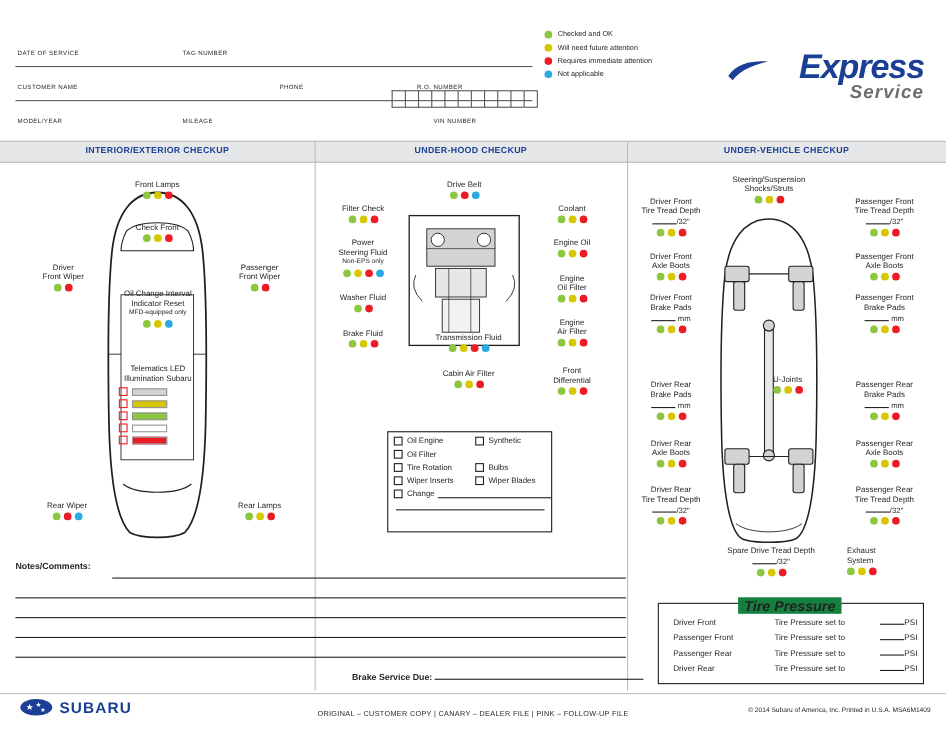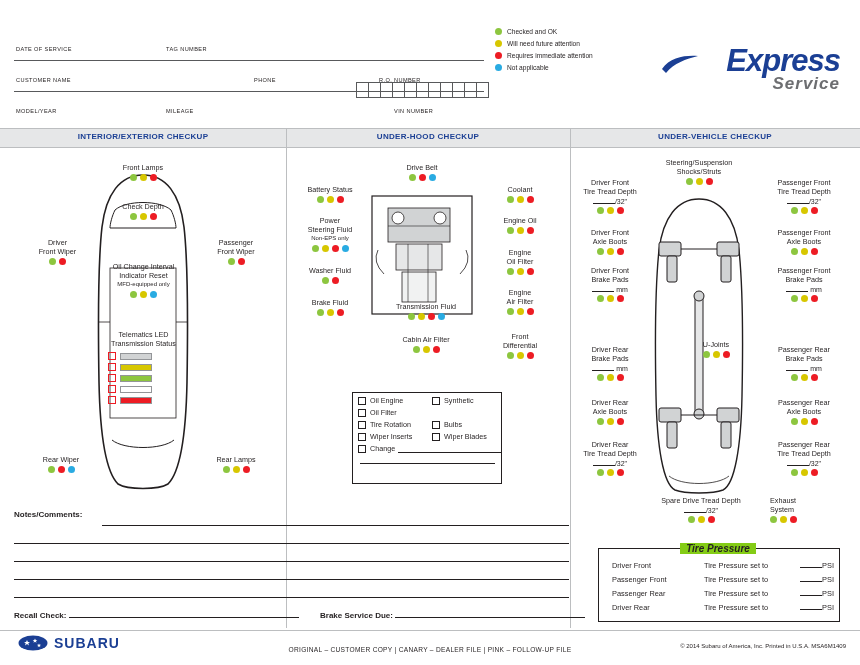--- a/index.html
+++ b/index.html
@@ -274,7 +274,7 @@
     </div>
 
     <div class="node" style="left:293px;top:185px;width:74px;">
-      <div class="cap">Battery Status</div>
+      <div class="cap">Filter Check</div>
       <div class="dots" style="margin-top:2px">
         <span class="d" style="background:#8dc63f"></span>
           <span class="d" style="background:#d7c700"></span>

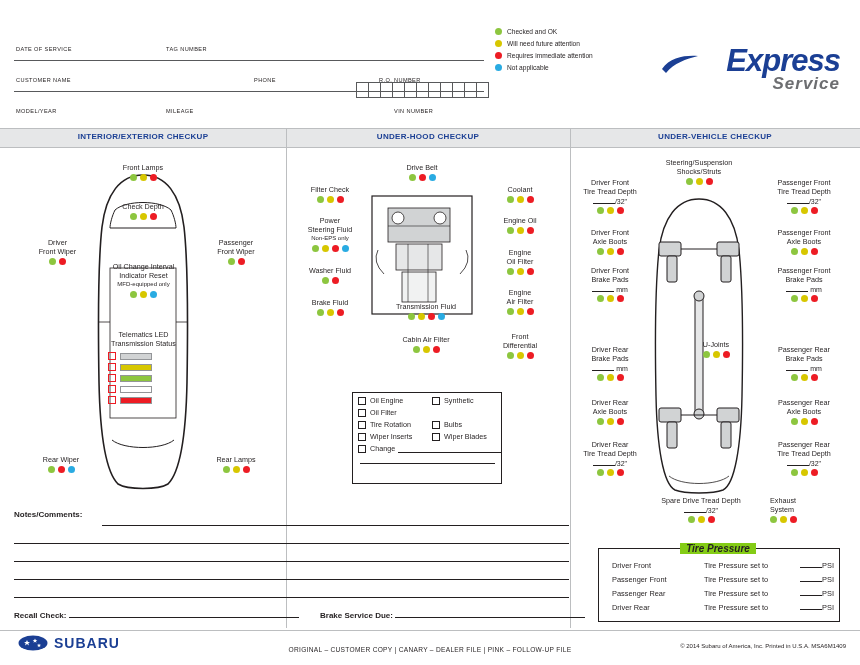--- a/index.html
+++ b/index.html
@@ -165,7 +165,7 @@
     </div>
 
     <div class="node" style="left:108px;top:202px;width:70px;">
-      <div class="cap">Check Depth</div>
+      <div class="cap">Check Front</div>
       <div class="dots" style="margin-top:2px">
         <span class="d" style="background:#8dc63f"></span>
           <span class="d" style="background:#d7c700"></span>

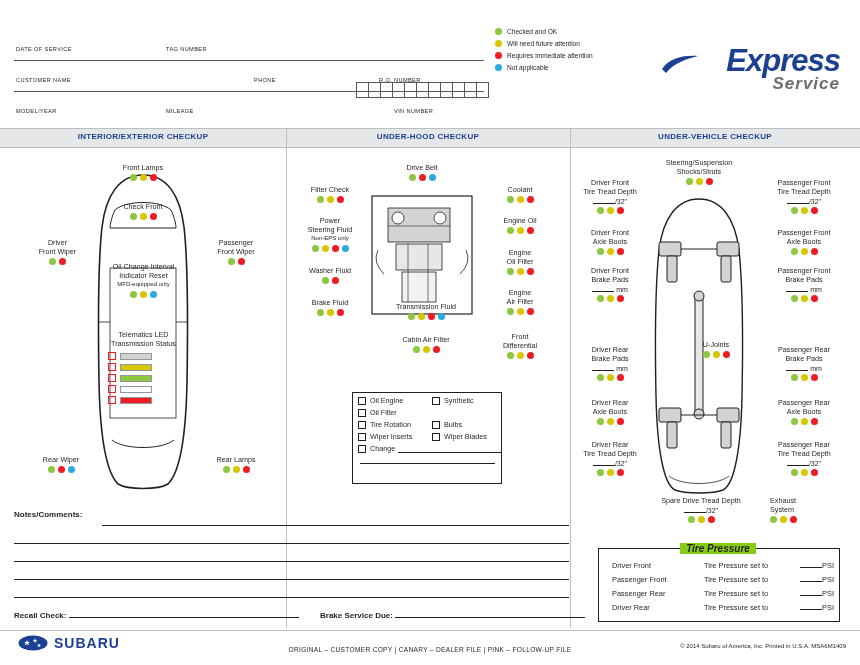--- a/index.html
+++ b/index.html
@@ -204,7 +204,7 @@
 
     <div class="node" style="left:86px;top:330px;width:115px;">
       <div class="cap">Telematics LED</div>
-      <div class="cap">Transmission Status</div>
+      <div class="cap">Illumination Subaru</div>
     </div>
     <div class="node" style="left:108px;top:352px;">
       <div style="display:flex;align-items:center;margin-bottom:3px;">

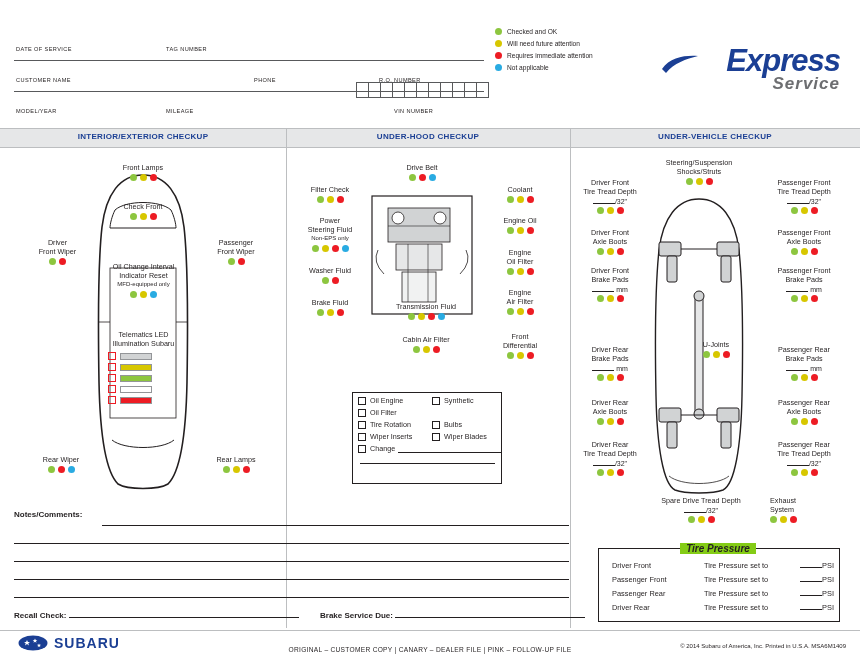--- a/index.html
+++ b/index.html
@@ -48,7 +48,7 @@
   
   .tpbox{position:absolute;left:598px;top:548px;width:240px;height:72px;border:1px solid #231f20;}
   .tptitle{position:absolute;left:598px;top:543px;width:240px;text-align:center;}
-  .tptitle span{background:#84cc16;padding:0 6px;font-size:10px;font-weight:bold;font-style:italic;}
+  .tptitle span{background:#15803d;padding:0 6px;font-size:13px;font-weight:bold;font-style:italic;}
   .tprow{display:flex;font-size:7.4px;margin:4px 0 0 8px;align-items:baseline;}
   .tprow .n{width:92px;}
   .tprow .s{flex:1;}

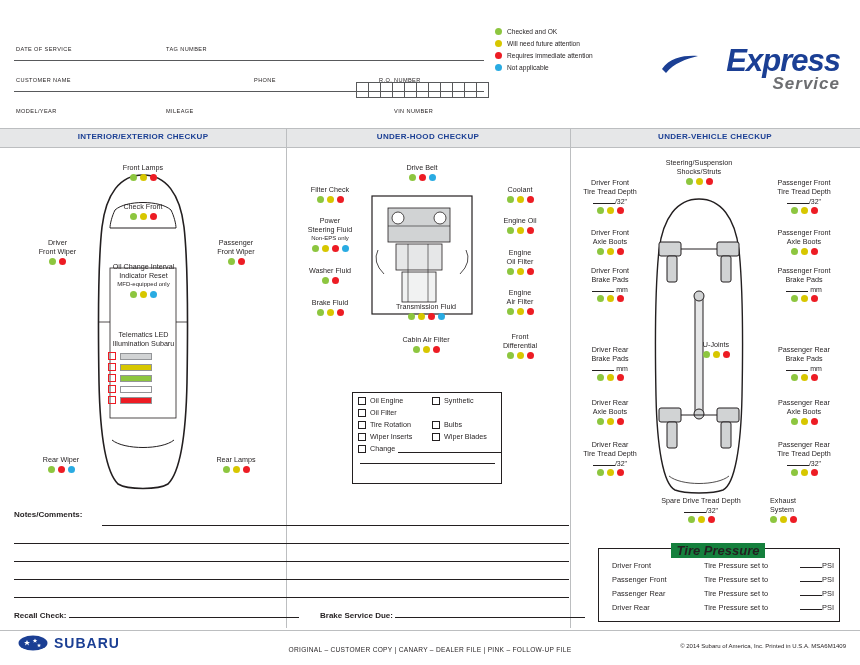--- a/index.html
+++ b/index.html
@@ -644,10 +644,6 @@
     <div class="nline"></div>
     <div class="nline"></div>
   </div>
-  <div class="recall">
-    <span>Recall Check:</span>
-    <span style="display:inline-block;border-bottom:1px solid #231f20;width:230px;height:9px;"></span>
-  </div>
   <div class="nextsvc">
     <span>Brake Service Due:</span>
     <span style="display:inline-block;border-bottom:1px solid #231f20;width:190px;height:9px;"></span>

